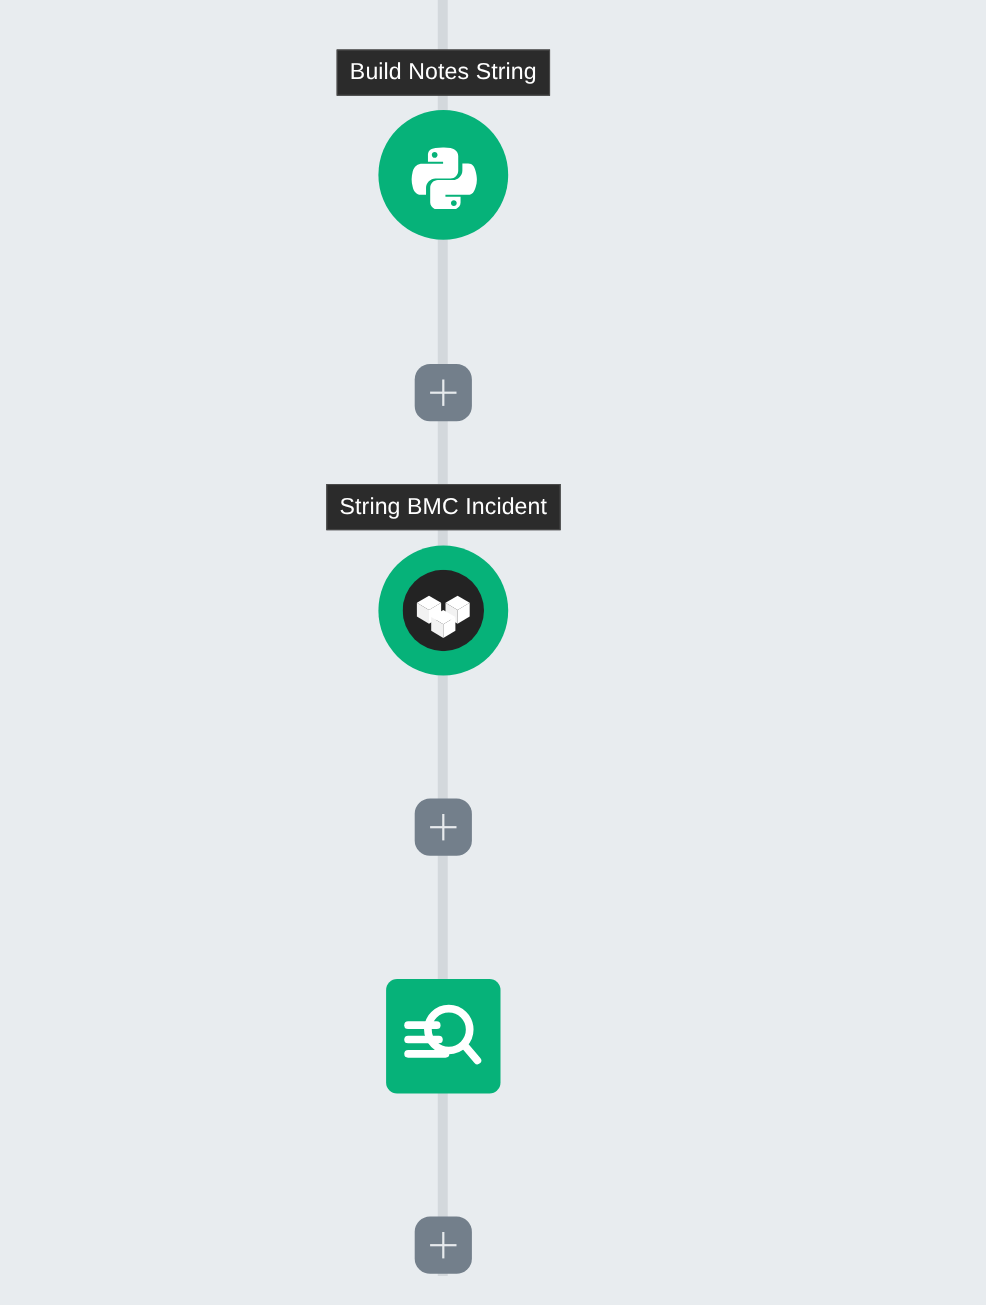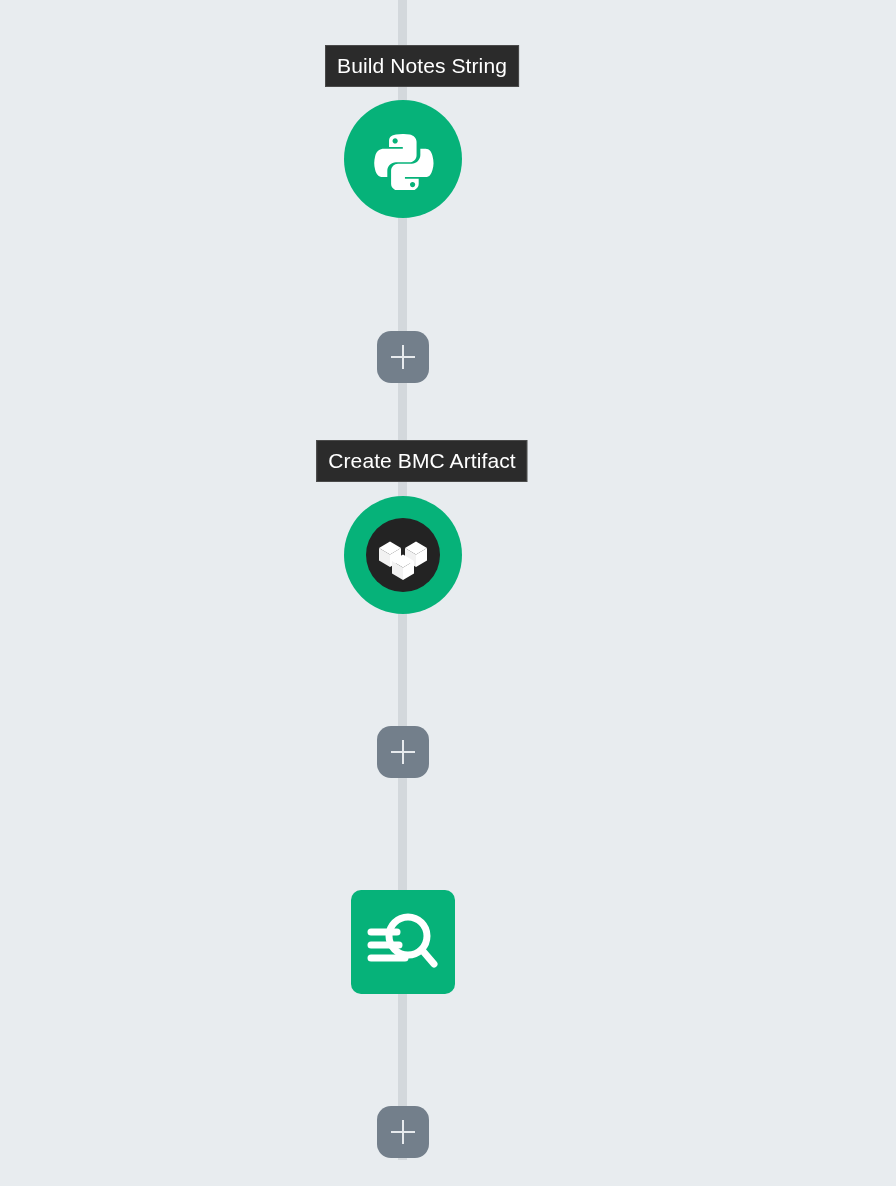--- a/index.html
+++ b/index.html
@@ -35,7 +35,7 @@
   .step-label {
     position: absolute;
     transform: translateX(-50%);
-    left: 422px;
+    left: 403px;
     background: #2b2b2b;
     border: 1px solid #4a4a4a;
     color: #ffffff;

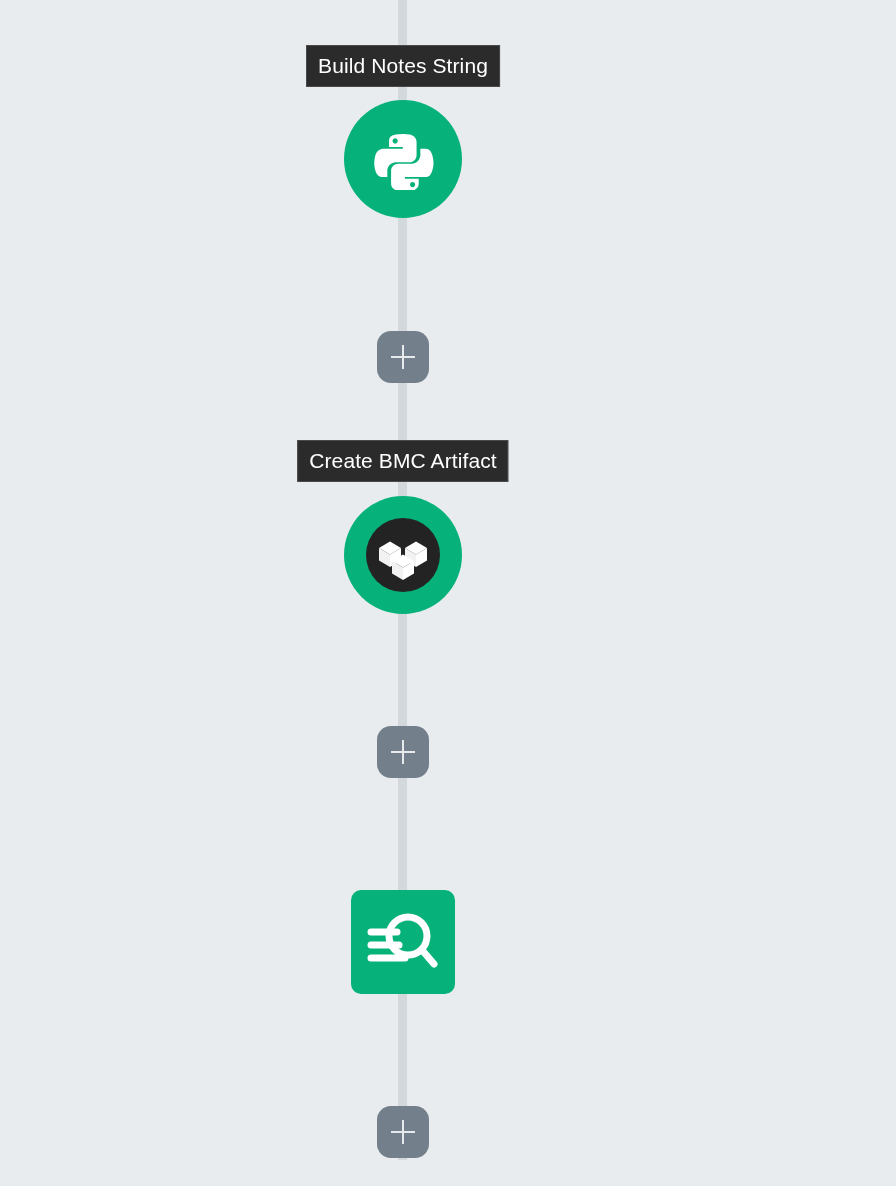--- a/index.html
+++ b/index.html
@@ -137,7 +137,7 @@
     <span class="plus-glyph"></span>
   </div>
 
-  <div class="step-label" style="top:440px;">Create BMC Artifact</div>
+  <div class="step-label" style="top:440px;">String BMC Incident</div>
 
   <div class="icon-circle" style="top:496px;">
     <span>

